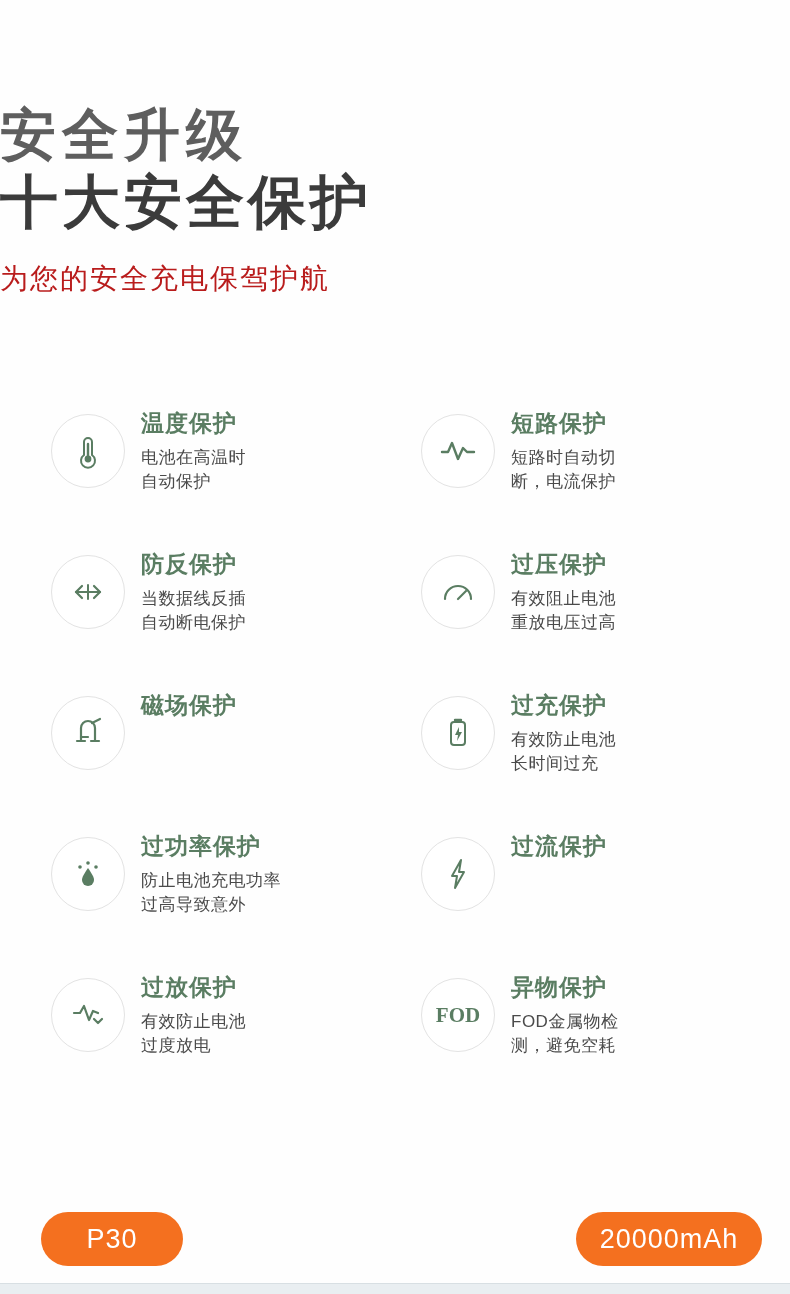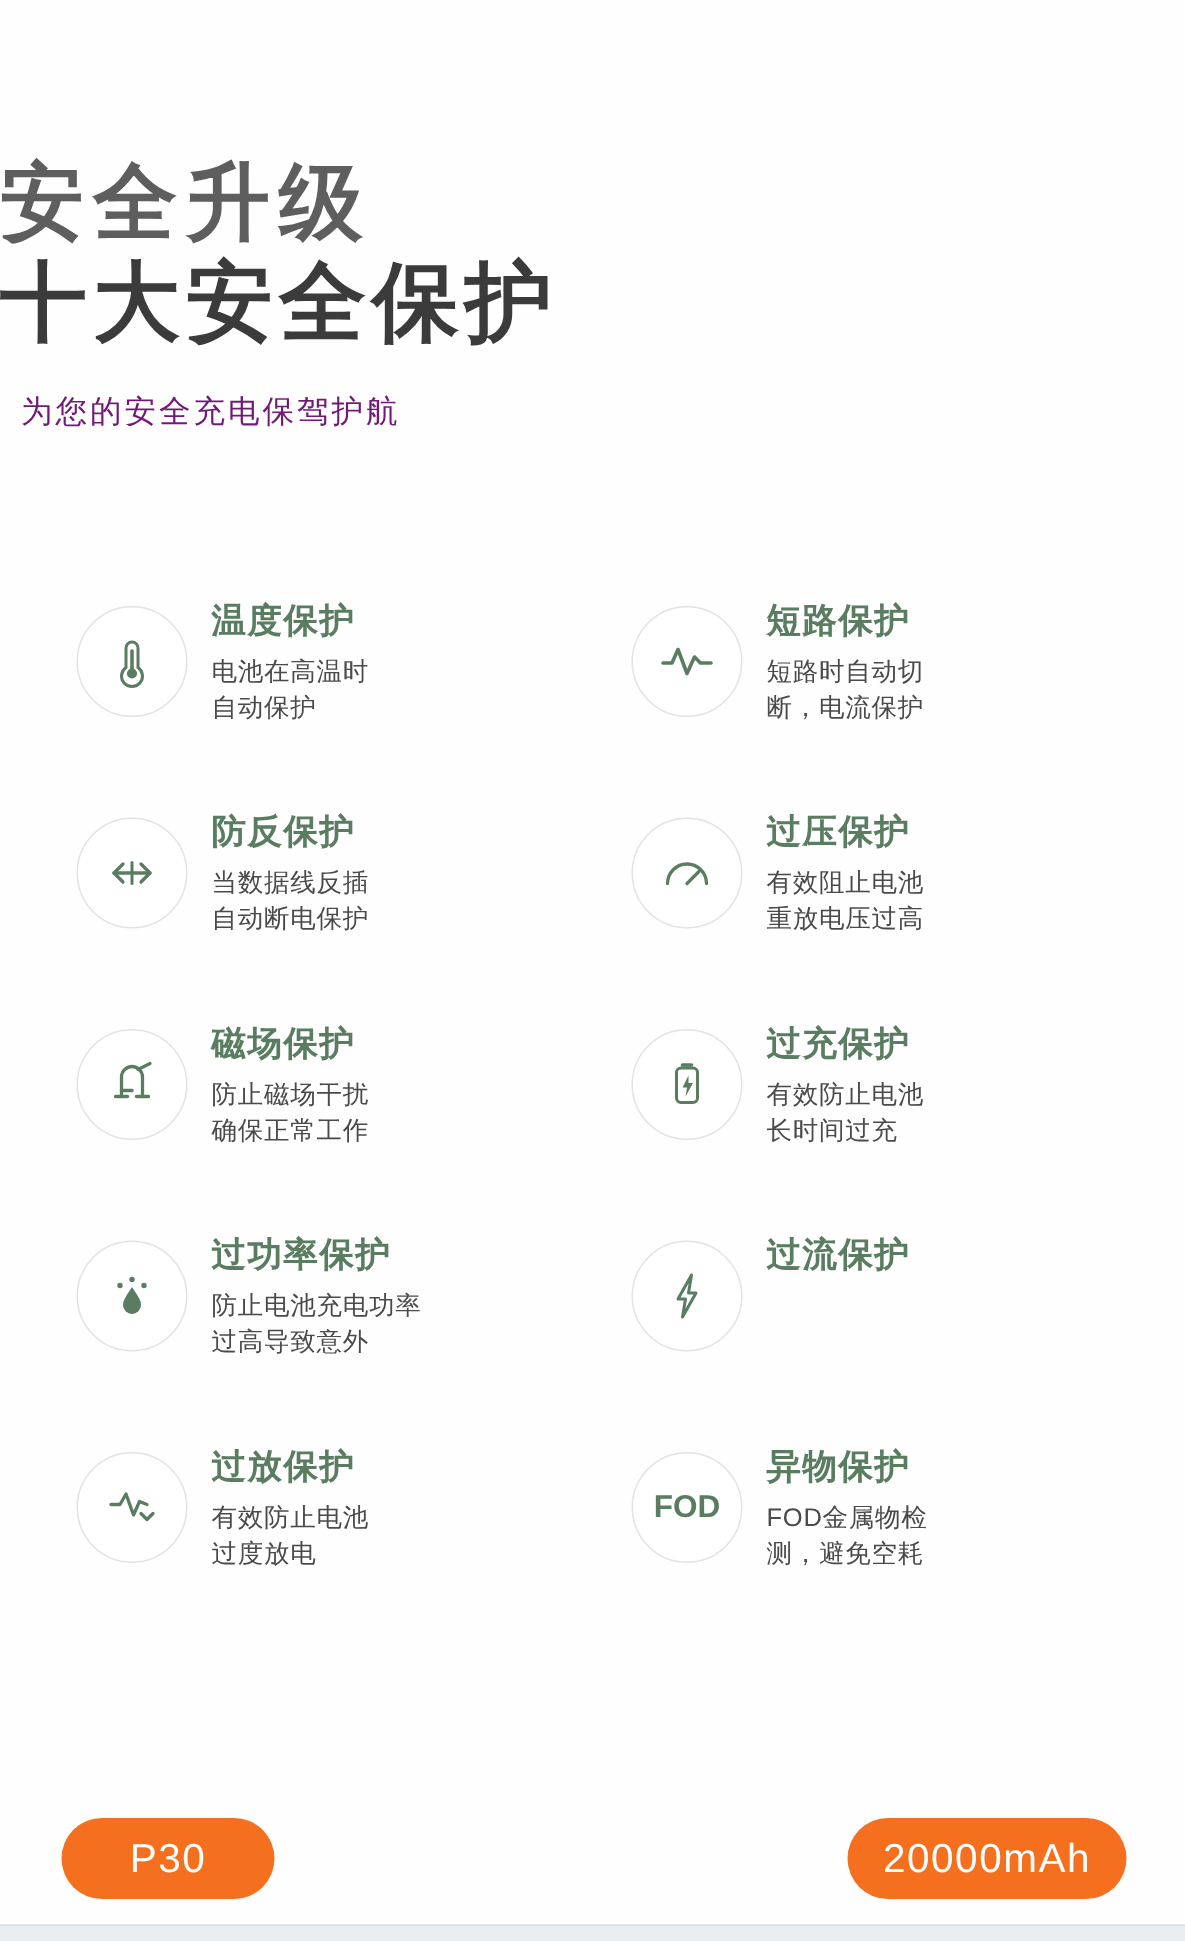--- a/index.html
+++ b/index.html
@@ -45,10 +45,9 @@
   }
   .subtitle {
     margin-top: 22px;
-    font-size: 21px;
-    color: #701a75;
+    font-size: 28px;
+    color: #b91c1c;
     letter-spacing: 2px;
-    padding-left: 14px;
   }
 
   

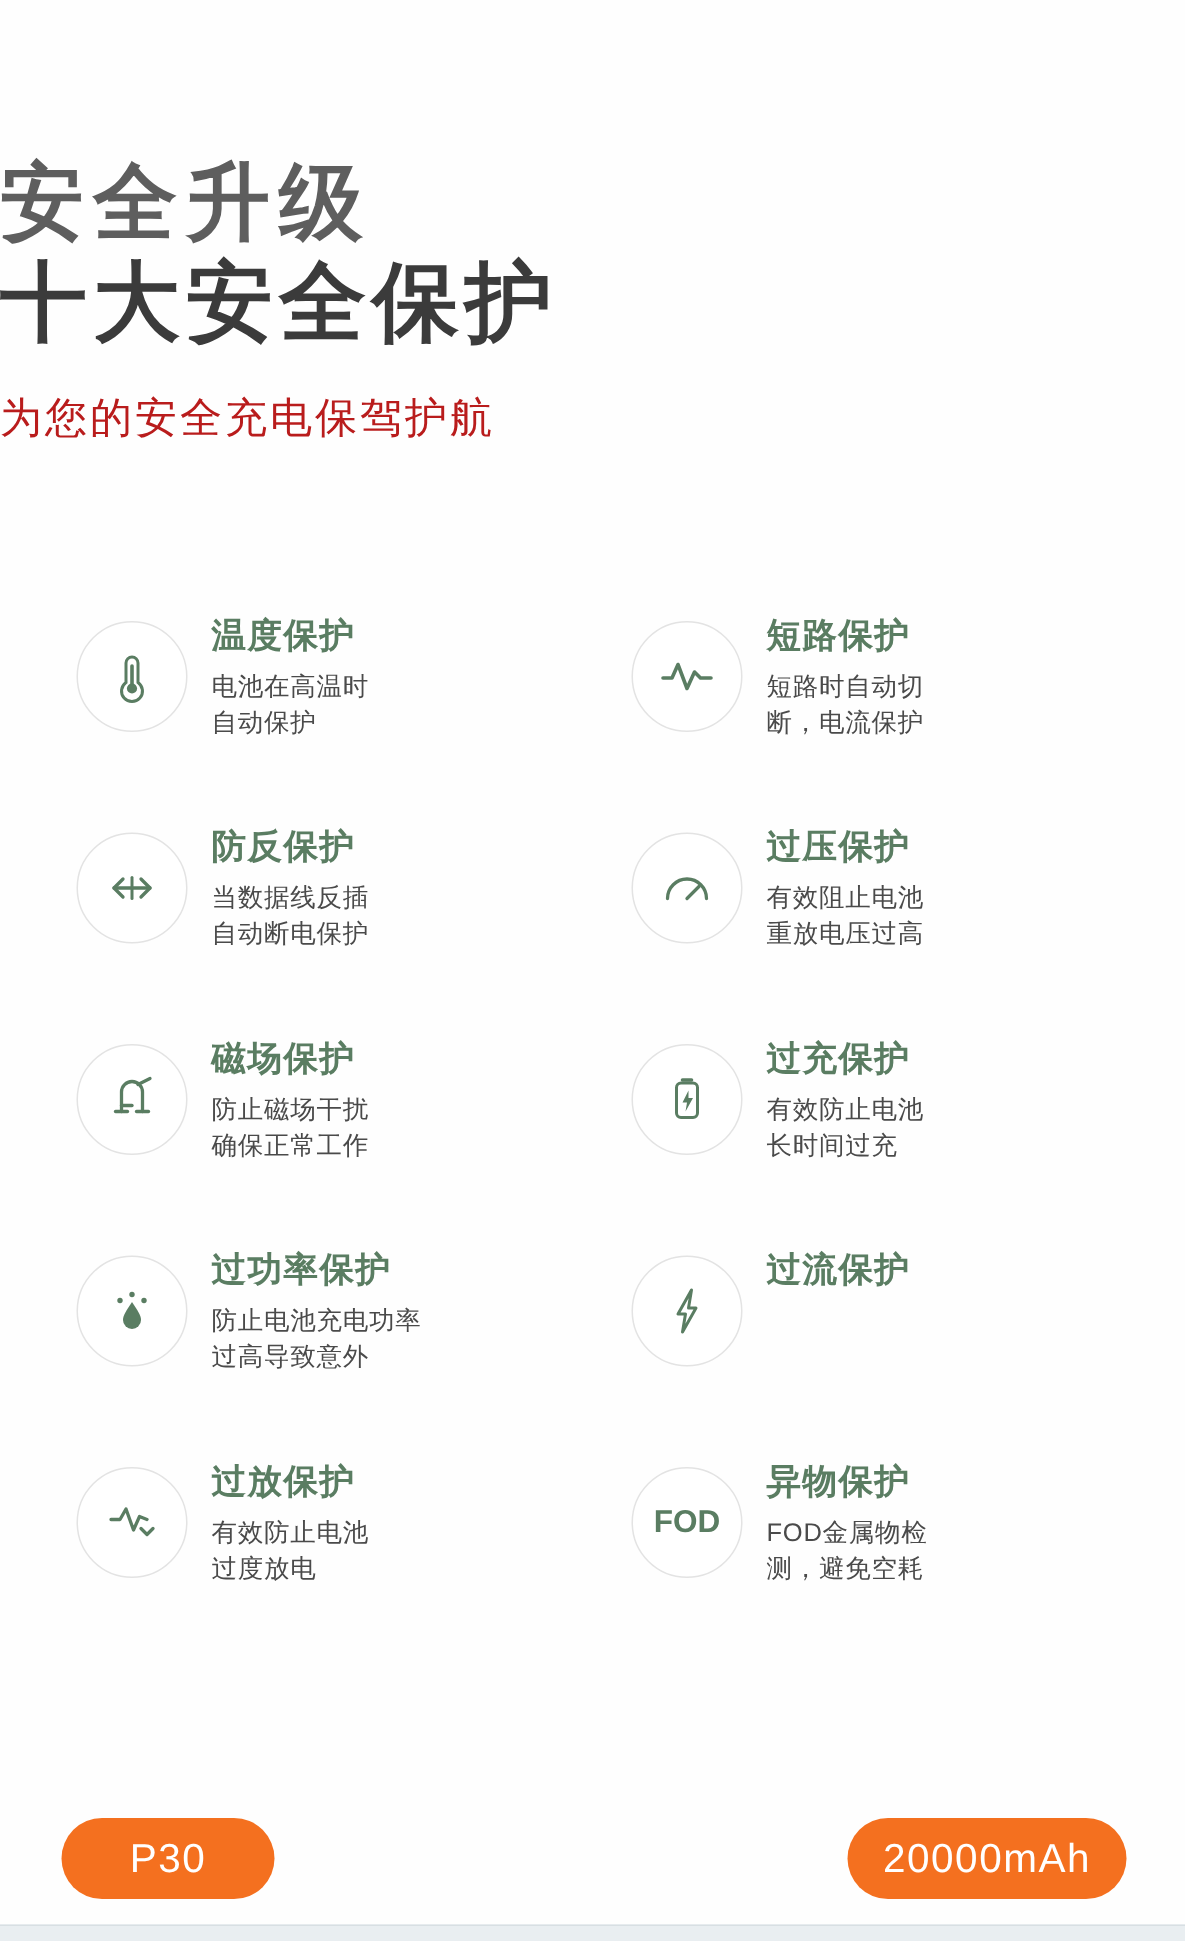--- a/index.html
+++ b/index.html
@@ -237,10 +237,6 @@
       </div>
       <div class="text-col">
         <div class="feat-title">磁场保护</div>
-        <div class="feat-desc">
-          <div>防止磁场干扰</div>
-          <div>确保正常工作</div>
-        </div>
       </div>
     </div>
 

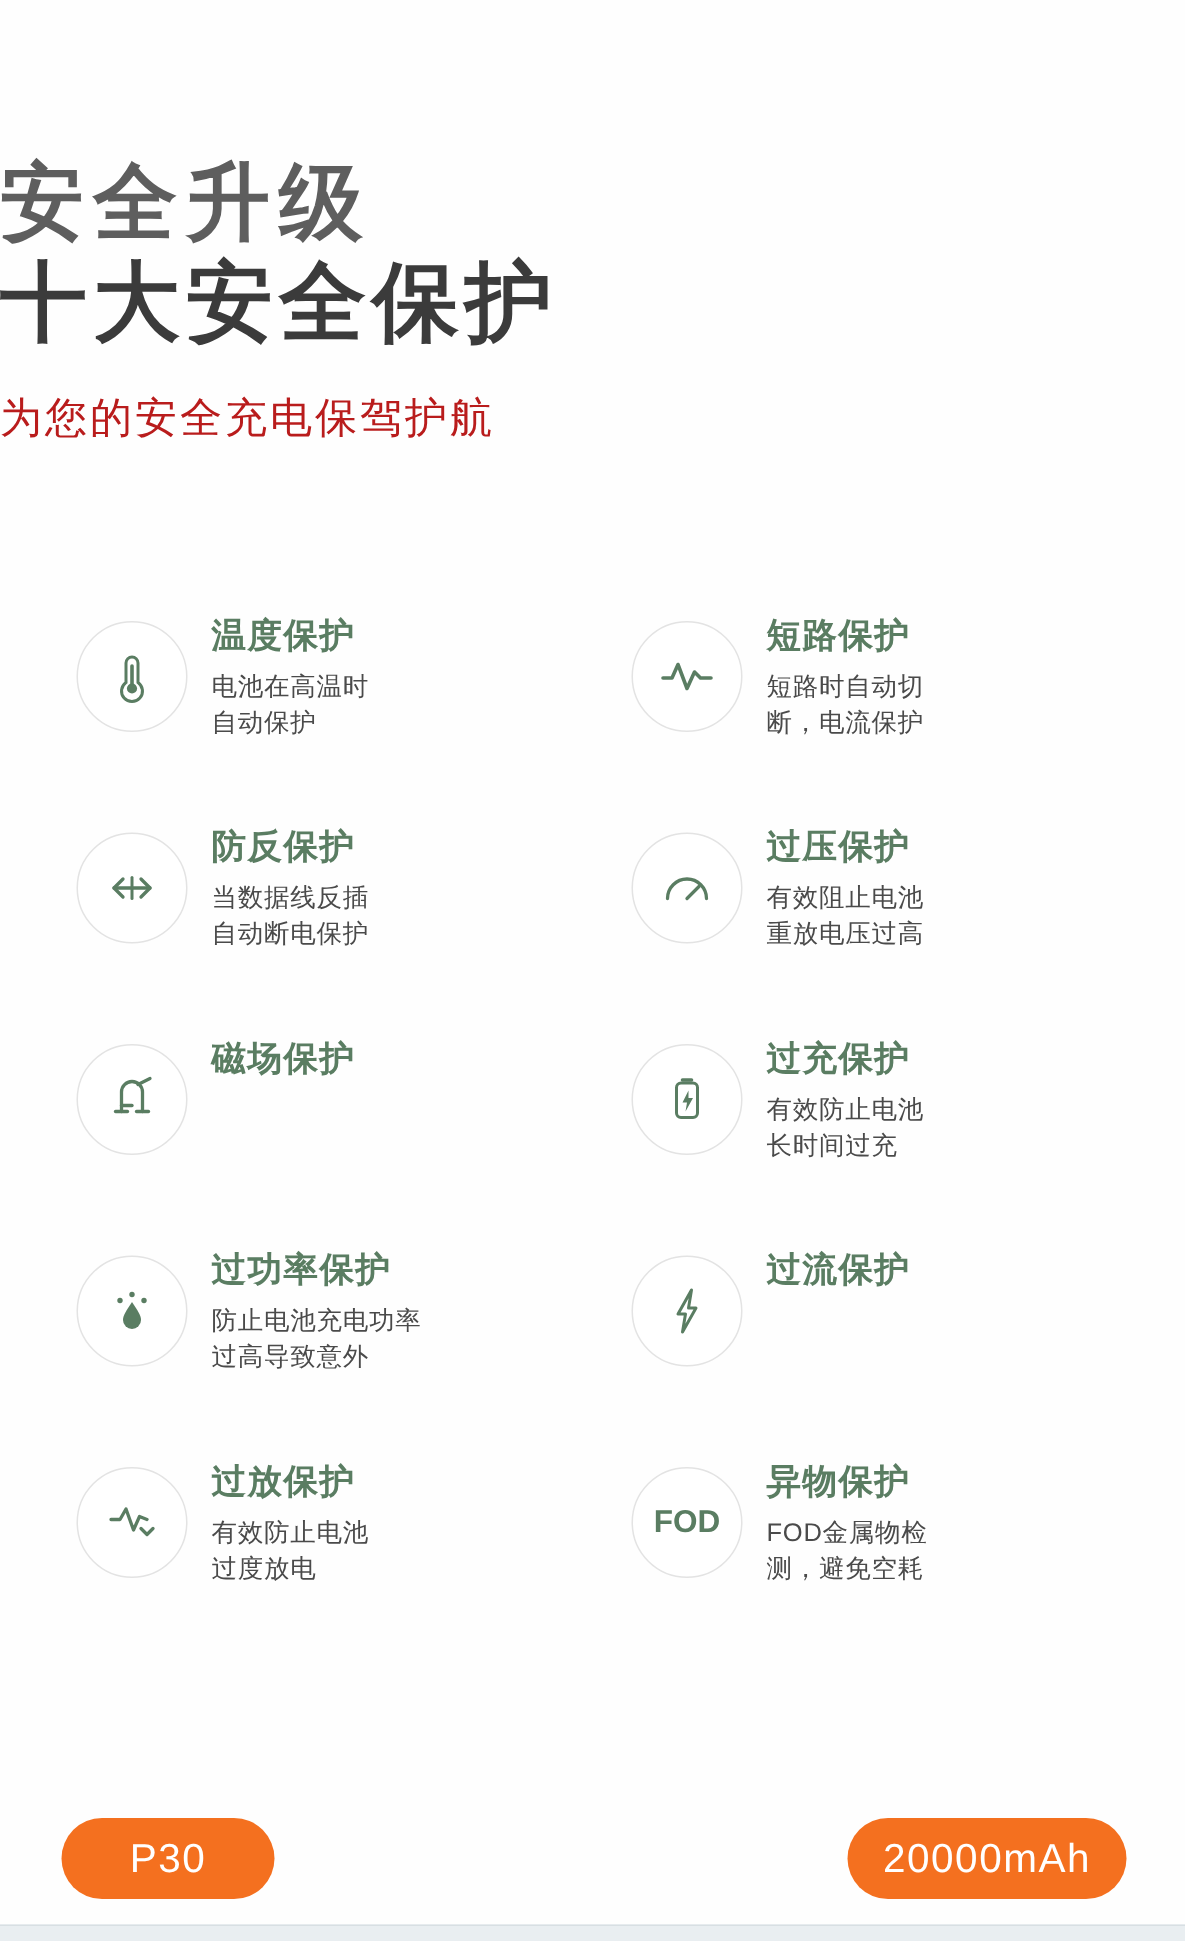--- a/index.html
+++ b/index.html
@@ -78,6 +78,7 @@
     justify-content: center;
     margin-top: 6px;
     background: #fff;
+    font-family: Liberation Serif, serif;
   }
   .icon-wrap svg {
     display: block;

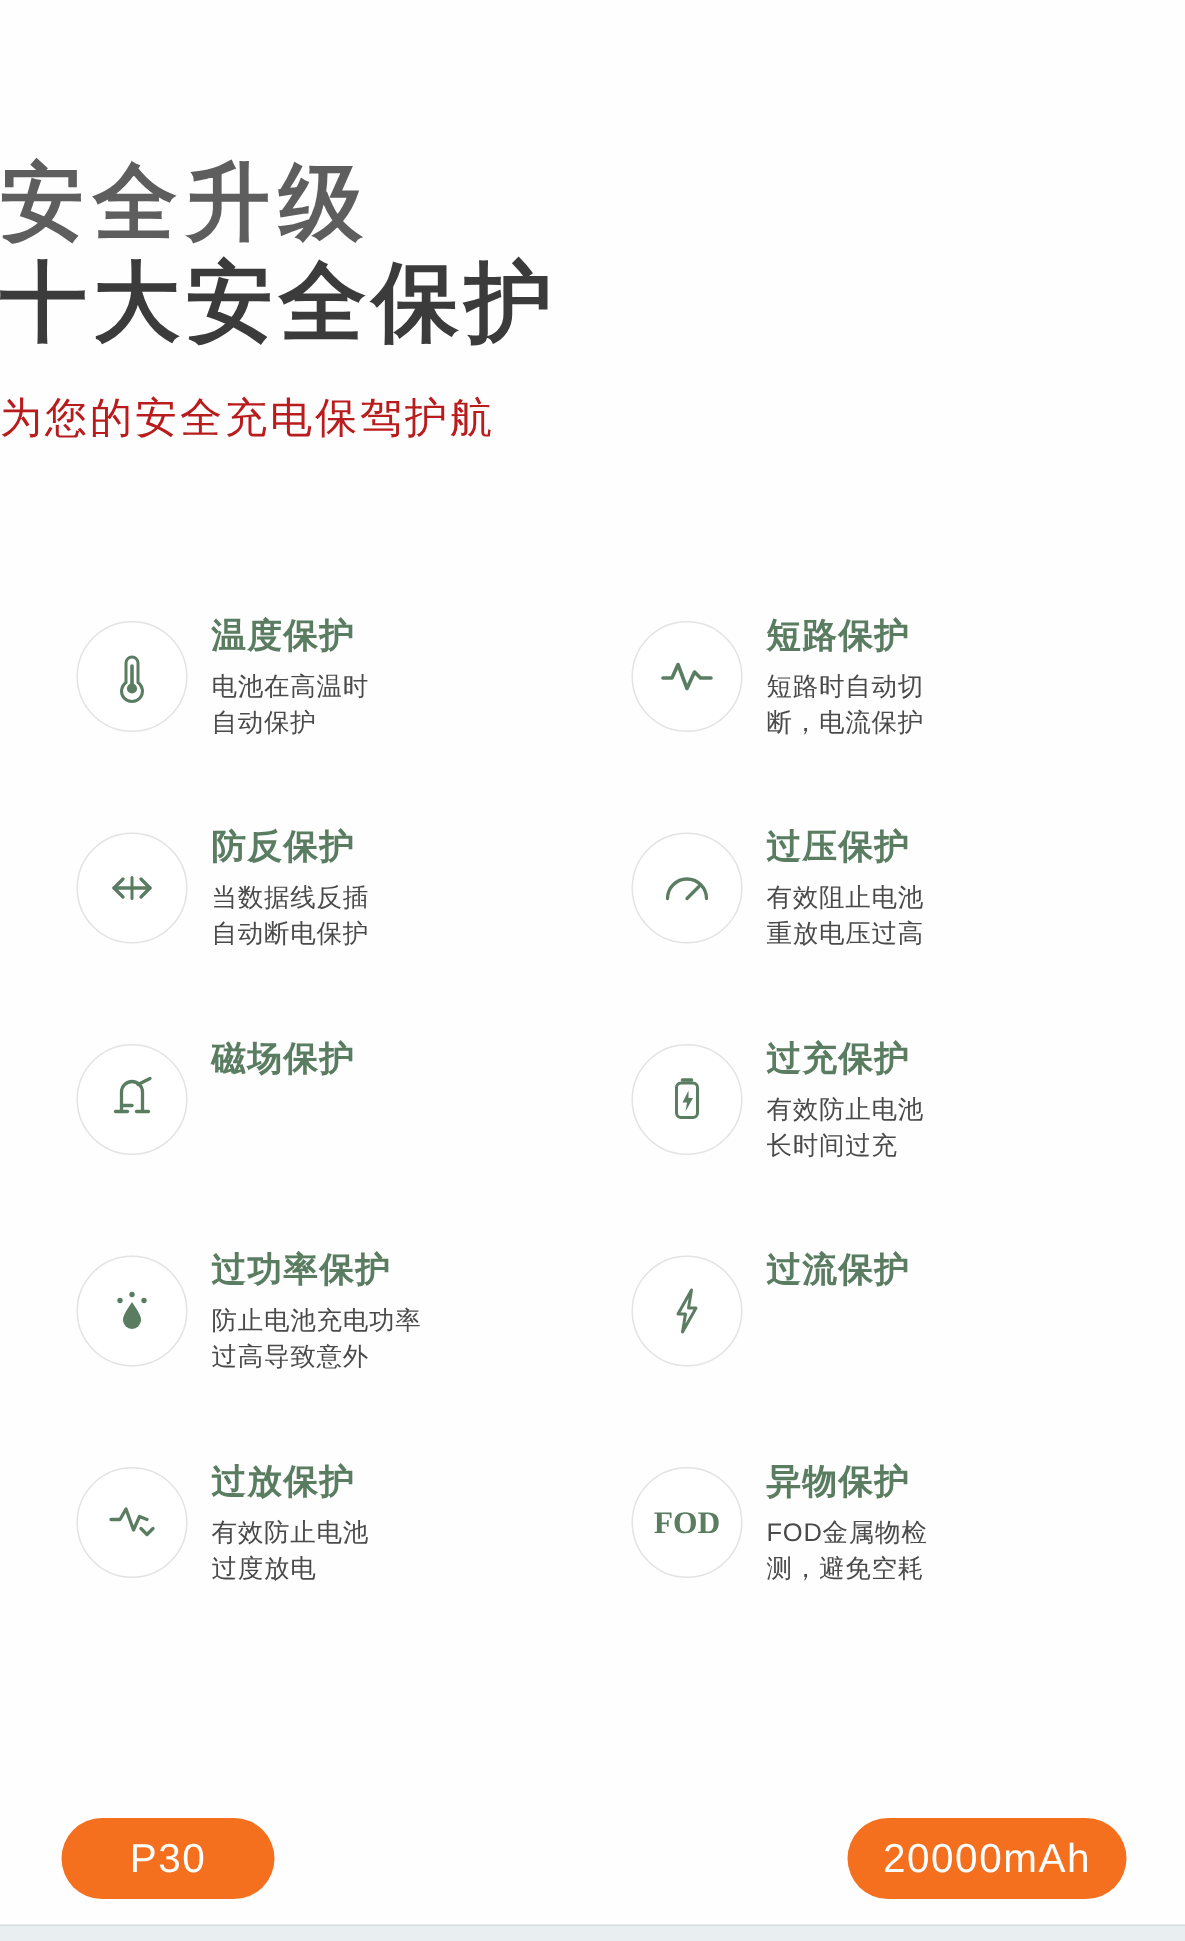--- a/index.html
+++ b/index.html
@@ -134,7 +134,7 @@
     width: 142px;
   }
   .badge-right {
-    right: 39px;
+    right: 28px;
     width: 186px;
   }
   .bottom-strip {

